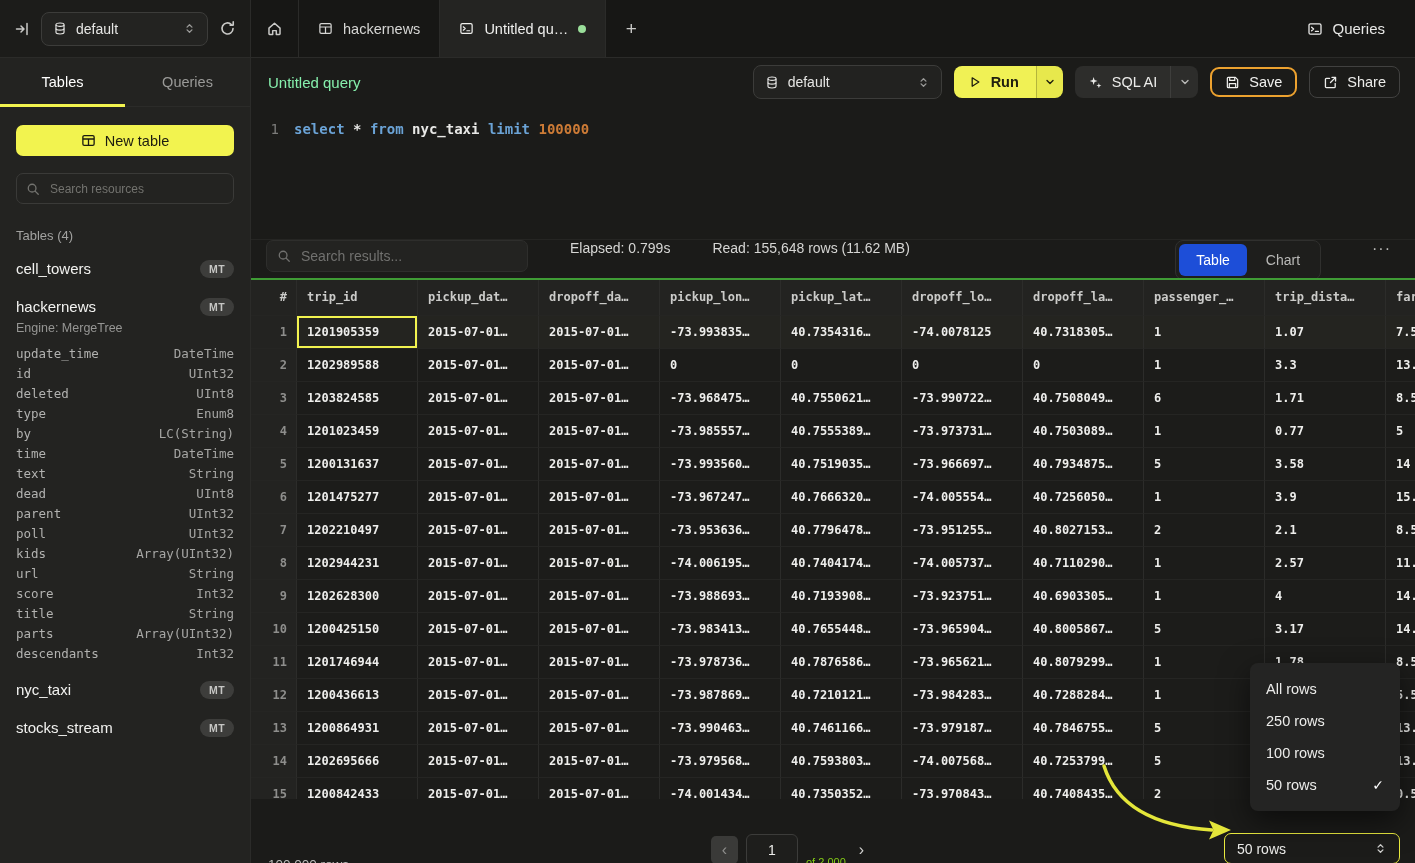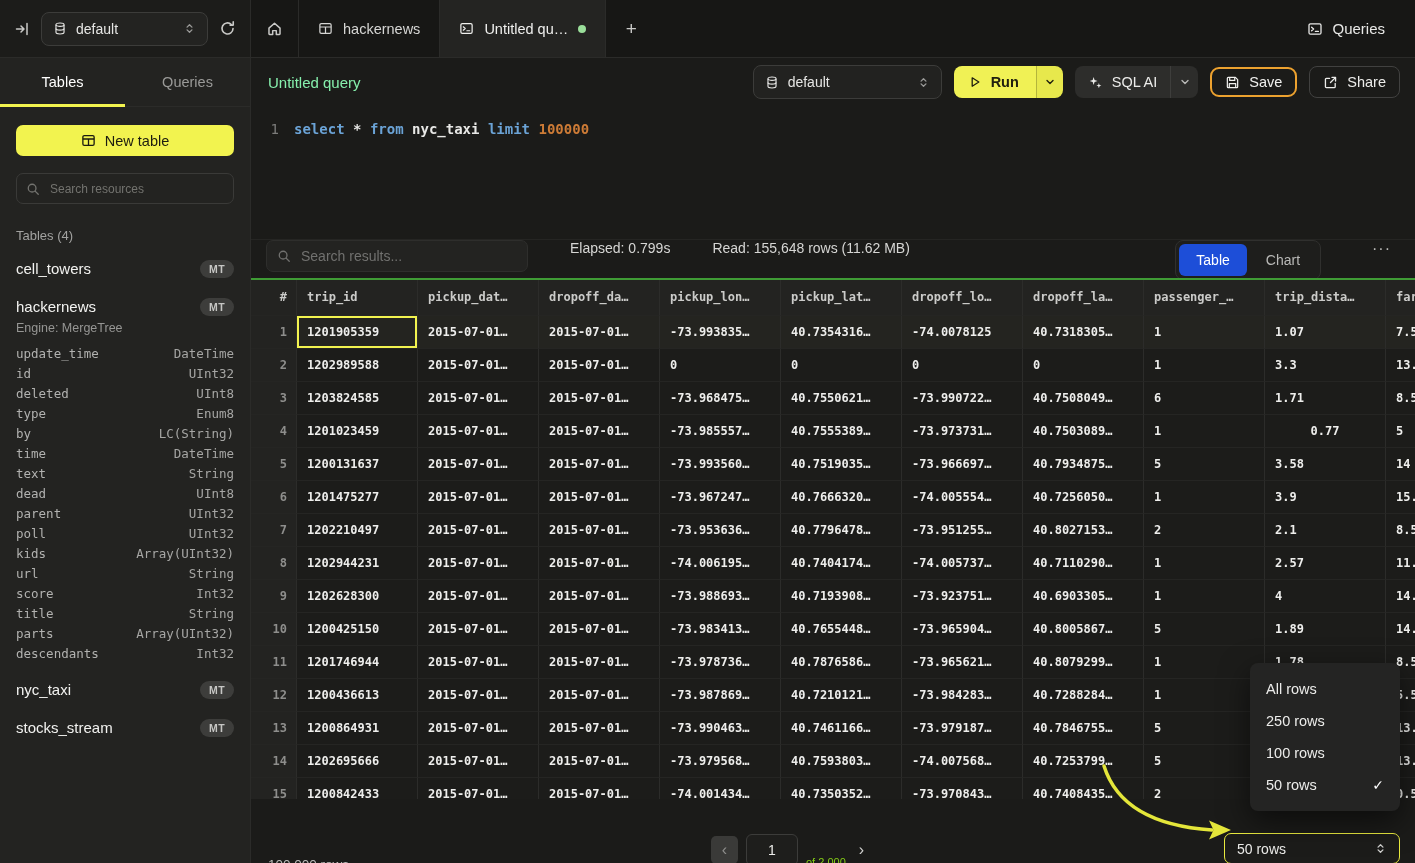--- a/index.html
+++ b/index.html
@@ -461,7 +461,7 @@
           <div class="g-cell" data-interactable="true" style="width: 100px;">-73.973731…</div>
           <div class="g-cell" data-interactable="true" style="width: 100px;">40.7503089…</div>
           <div class="g-cell" data-interactable="true" style="width: 100px;">1</div>
-          <div class="g-cell" data-interactable="true" style="width: 100px; text-align: center;">0.77</div>
+          <div class="g-cell" data-interactable="true" style="width: 100px;">0.77</div>
           <div class="g-cell" data-interactable="true" style="width: 100px;">5</div>
         </div>
         <div class="g-row" data-interactable="false">

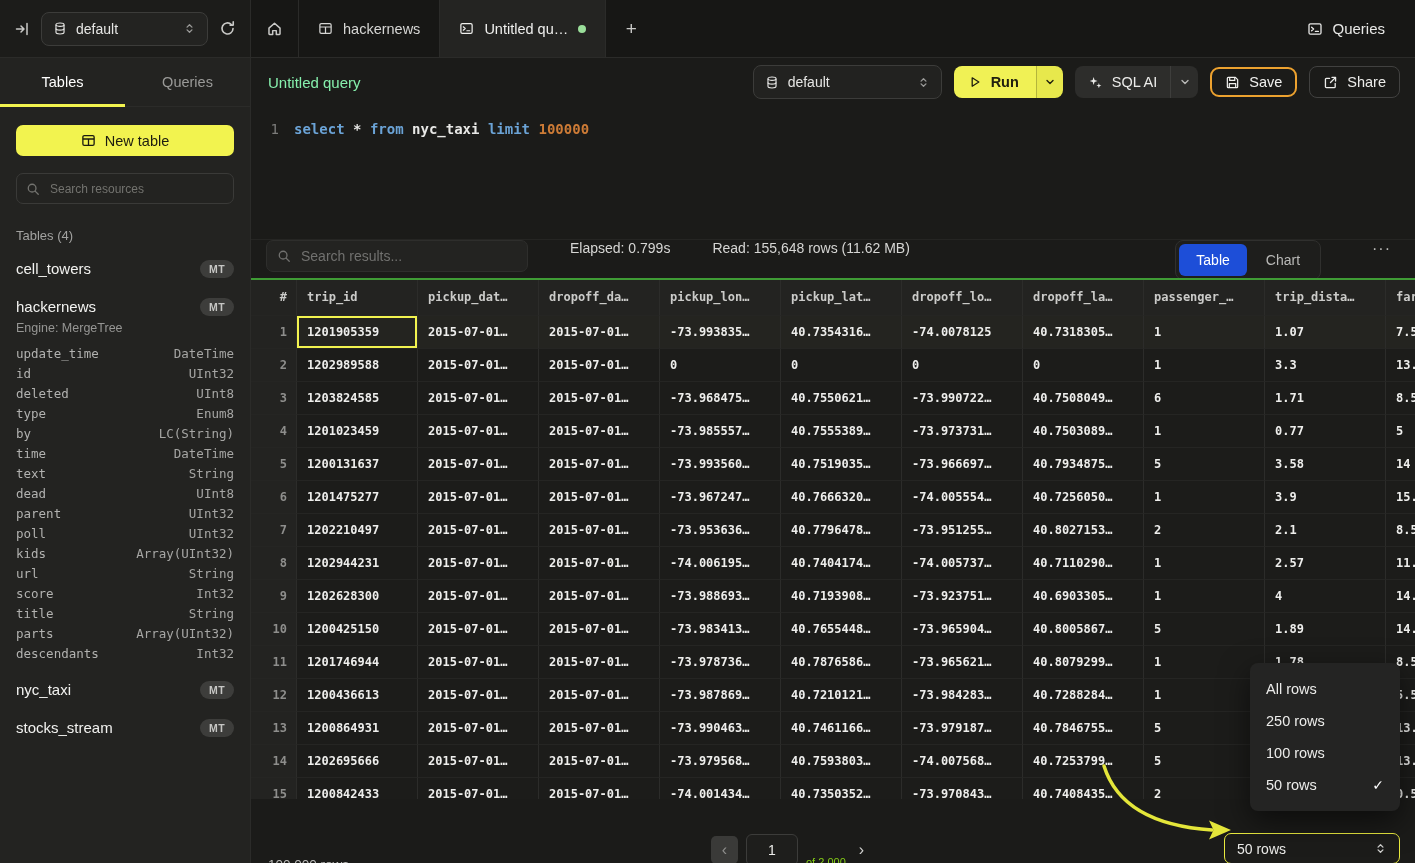--- a/index.html
+++ b/index.html
@@ -539,7 +539,7 @@
           <div class="g-cell" data-interactable="true" style="width: 100px;">-73.965904…</div>
           <div class="g-cell" data-interactable="true" style="width: 100px;">40.8005867…</div>
           <div class="g-cell" data-interactable="true" style="width: 100px;">5</div>
-          <div class="g-cell" data-interactable="true" style="width: 100px;">1.89</div>
+          <div class="g-cell" data-interactable="true" style="width: 100px;">3.17</div>
           <div class="g-cell" data-interactable="true" style="width: 100px;">14.5</div>
         </div>
         <div class="g-row" data-interactable="false">

